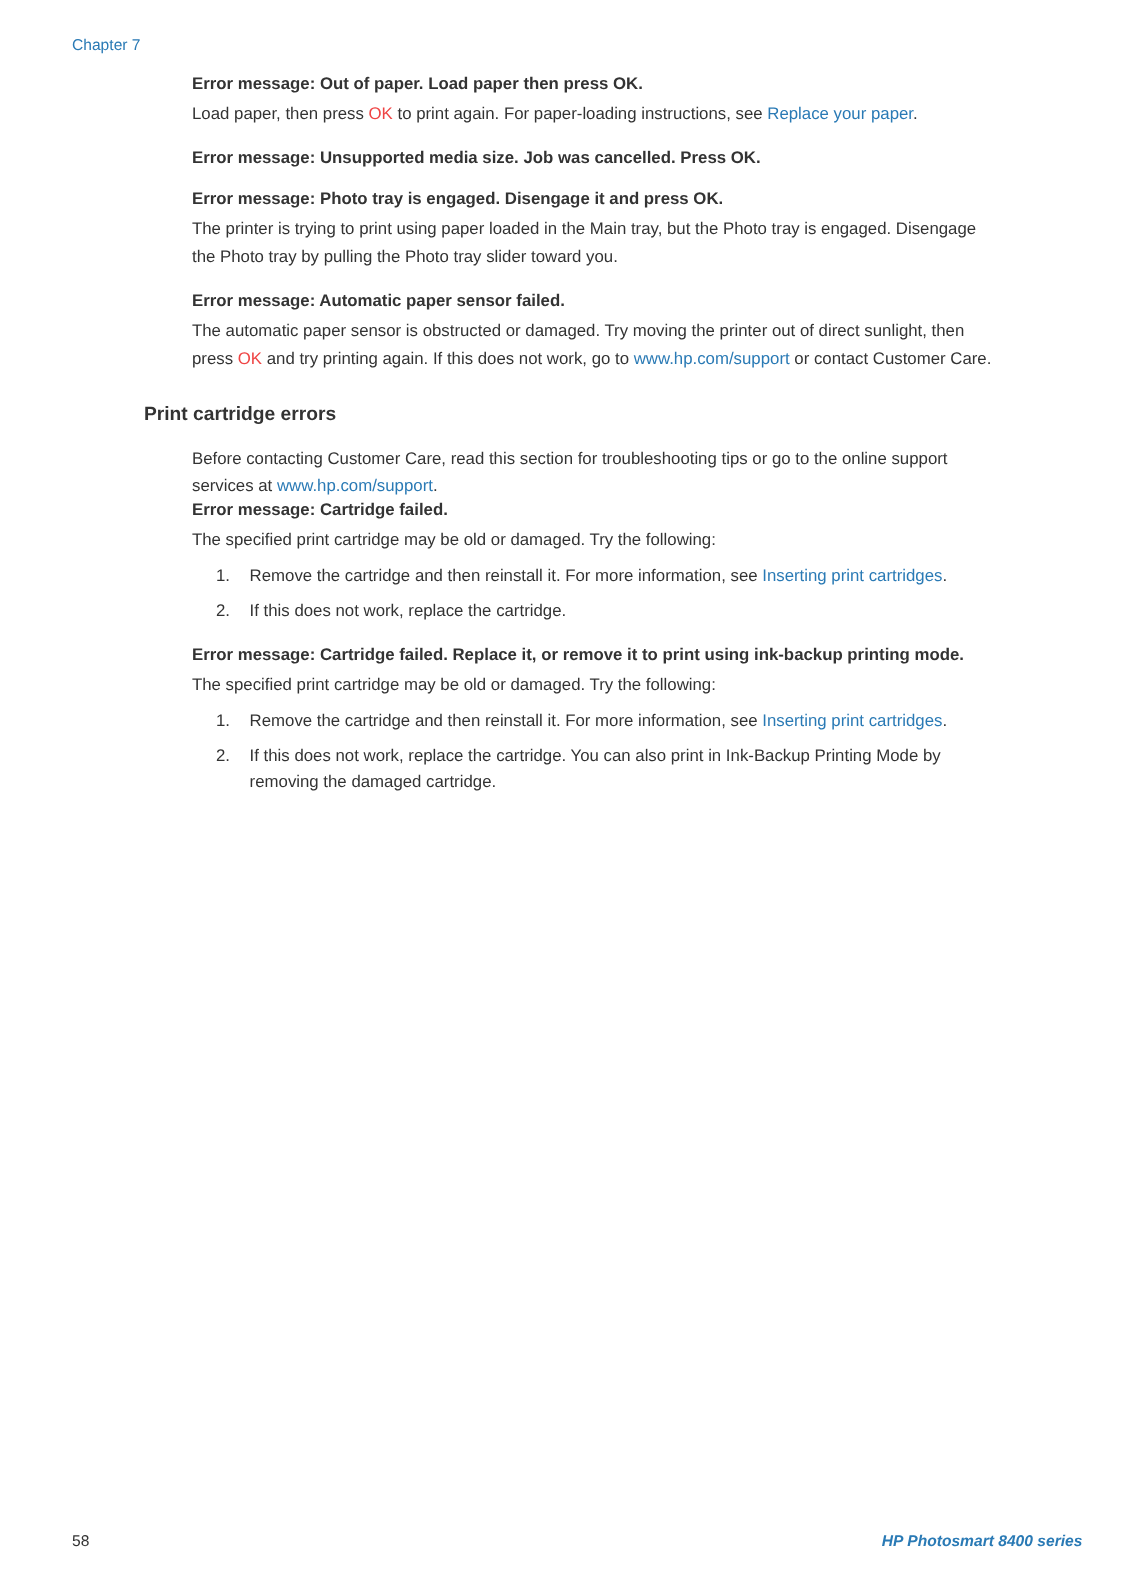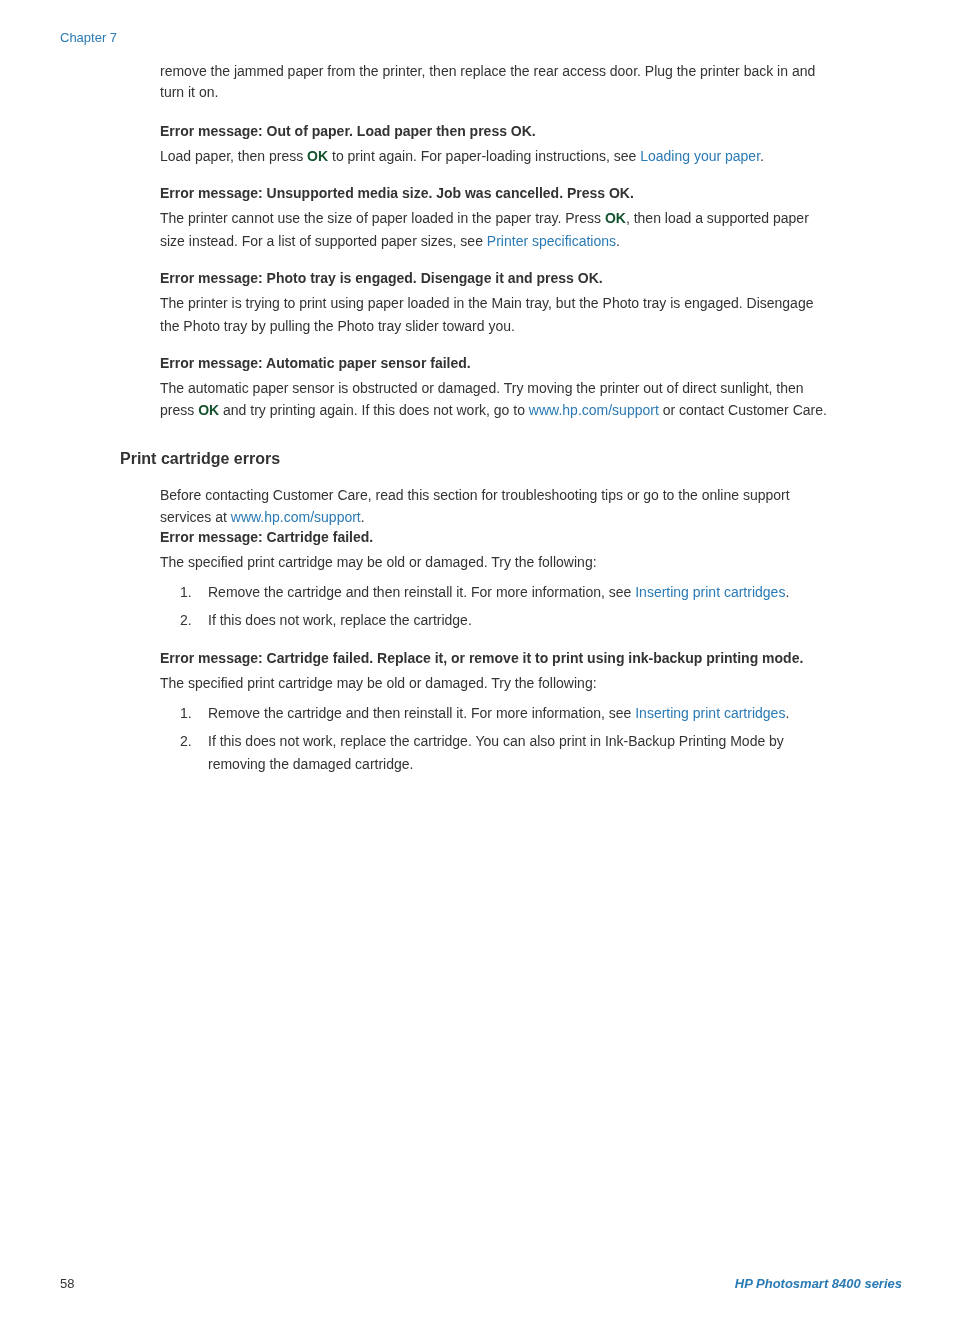--- a/index.html
+++ b/index.html
@@ -127,7 +127,6 @@
   <div class="chapter-label">Chapter 7</div>
 
   <div class="content-block">
-    <p class="intro-text">remove the jammed paper from the printer, then replace the rear access door. Plug the printer back in and turn it on.</p>
 
     <div class="error-section">
       <p class="error-heading">Error message: Out of paper. Load paper then press OK.</p>

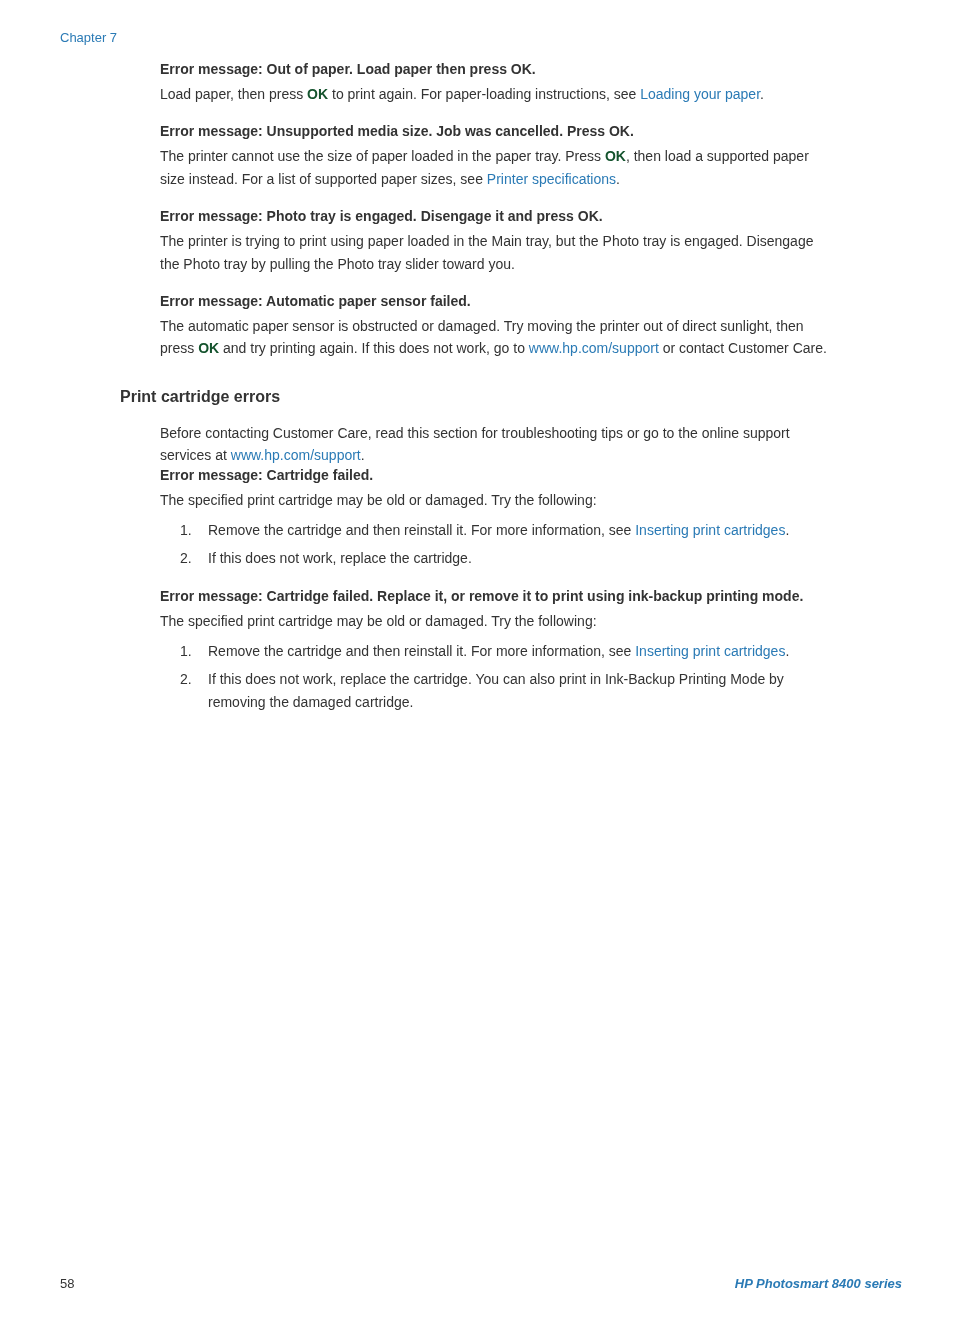--- a/index.html
+++ b/index.html
@@ -67,8 +67,8 @@
     }
 
     .ok-link {
-      color: #14532d;
-      font-weight: bold;
+      color: #ef4444;
+      font-weight: normal;
     }
 
     .section-heading {

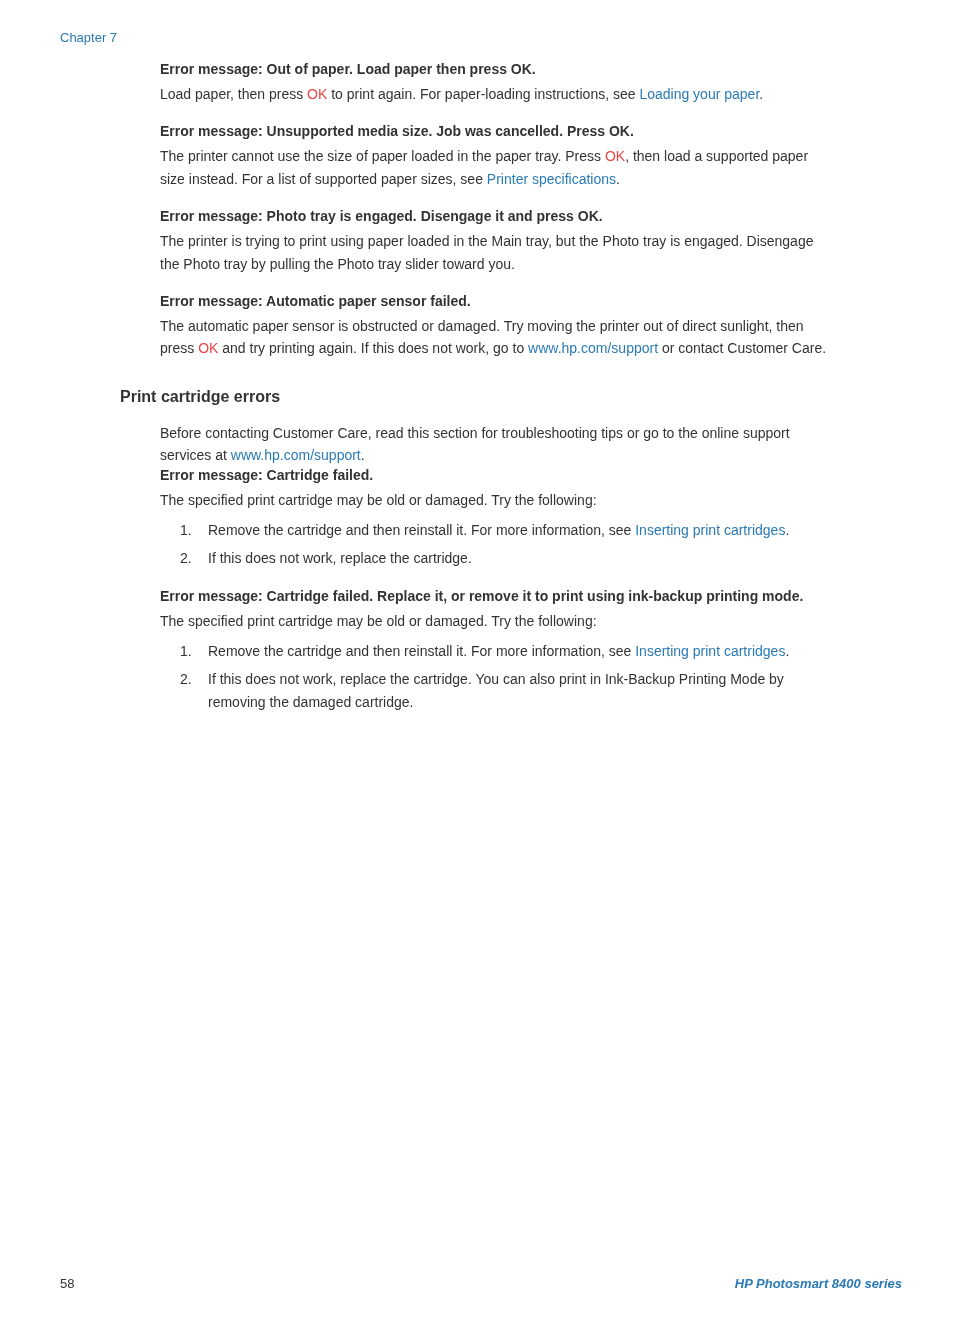--- a/index.html
+++ b/index.html
@@ -131,7 +131,7 @@
     <div class="error-section">
       <p class="error-heading">Error message: Out of paper. Load paper then press OK.</p>
       <p class="error-body">
-        Load paper, then press <span class="ok-link">OK</span> to print again. For paper-loading instructions, see <a class="link" href="#">Loading your paper</a>.
+        Load paper, then press <span class="ok-link">OK</span> to print again. For paper-loading instructions, see <a class="link" href="#">Replace your paper</a>.
       </p>
     </div>
 

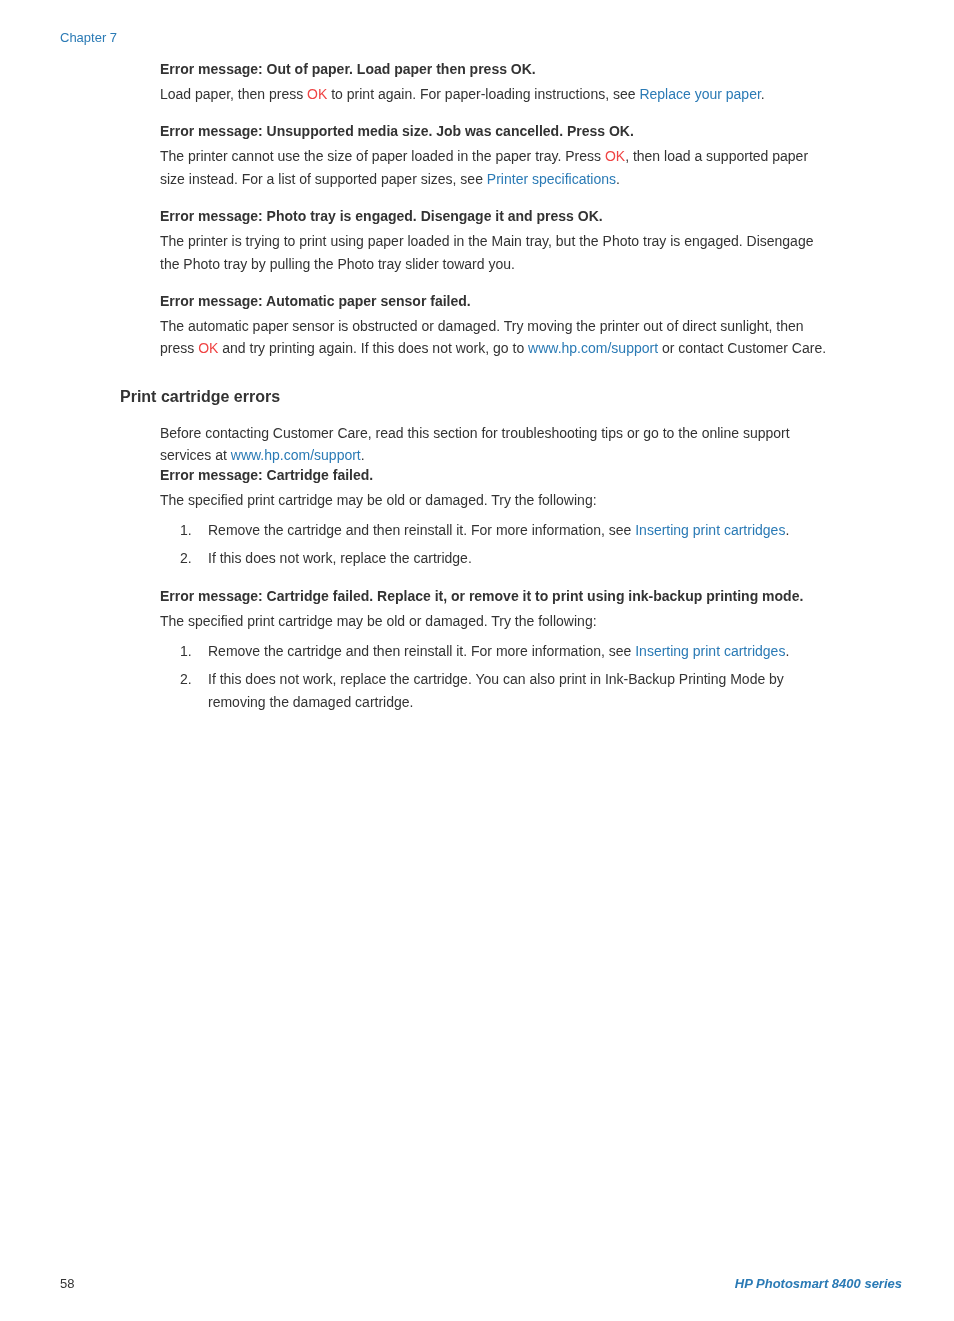--- a/index.html
+++ b/index.html
@@ -137,9 +137,6 @@
 
     <div class="error-section">
       <p class="error-heading">Error message: Unsupported media size. Job was cancelled. Press OK.</p>
-      <p class="error-body">
-        The printer cannot use the size of paper loaded in the paper tray. Press <span class="ok-link">OK</span>, then load a supported paper size instead. For a list of supported paper sizes, see <a class="link" href="#">Printer specifications</a>.
-      </p>
     </div>
 
     <div class="error-section">

